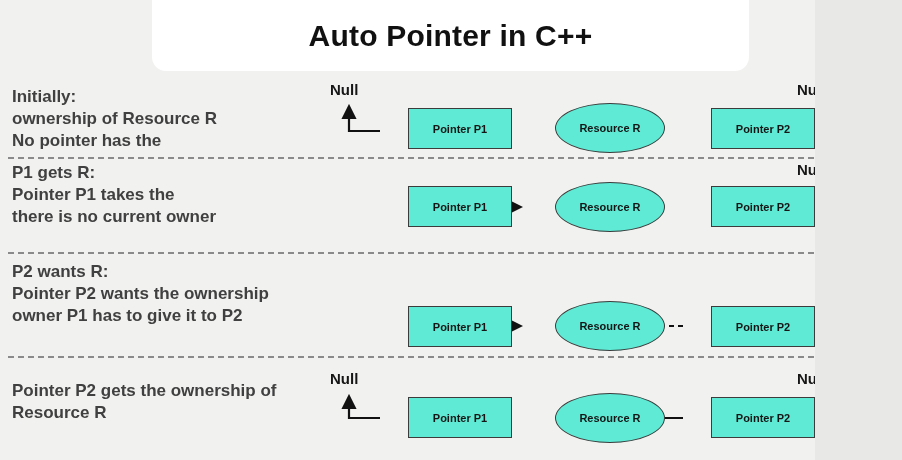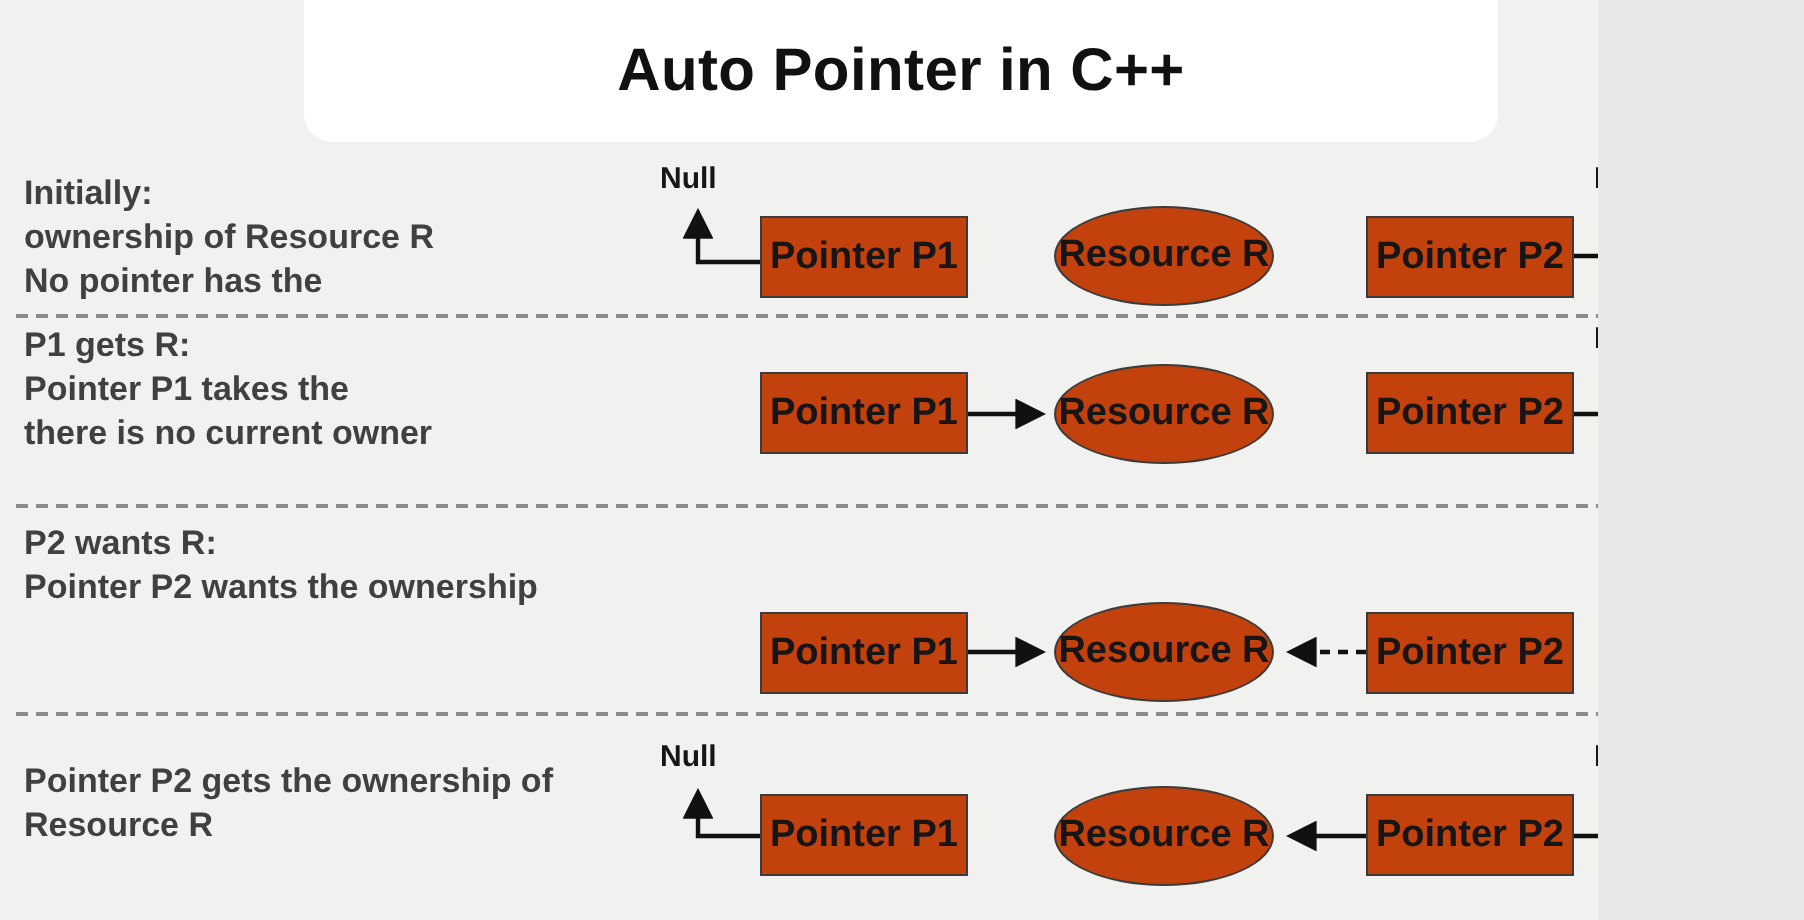--- a/index.html
+++ b/index.html
@@ -12,6 +12,7 @@
     width:799px;height:460px;
     background:#f1f1ef;
     overflow:hidden;
+    padding-left:16px;
   }
   .title-box{
     position:absolute;left:152px;top:0;width:597px;height:71px;

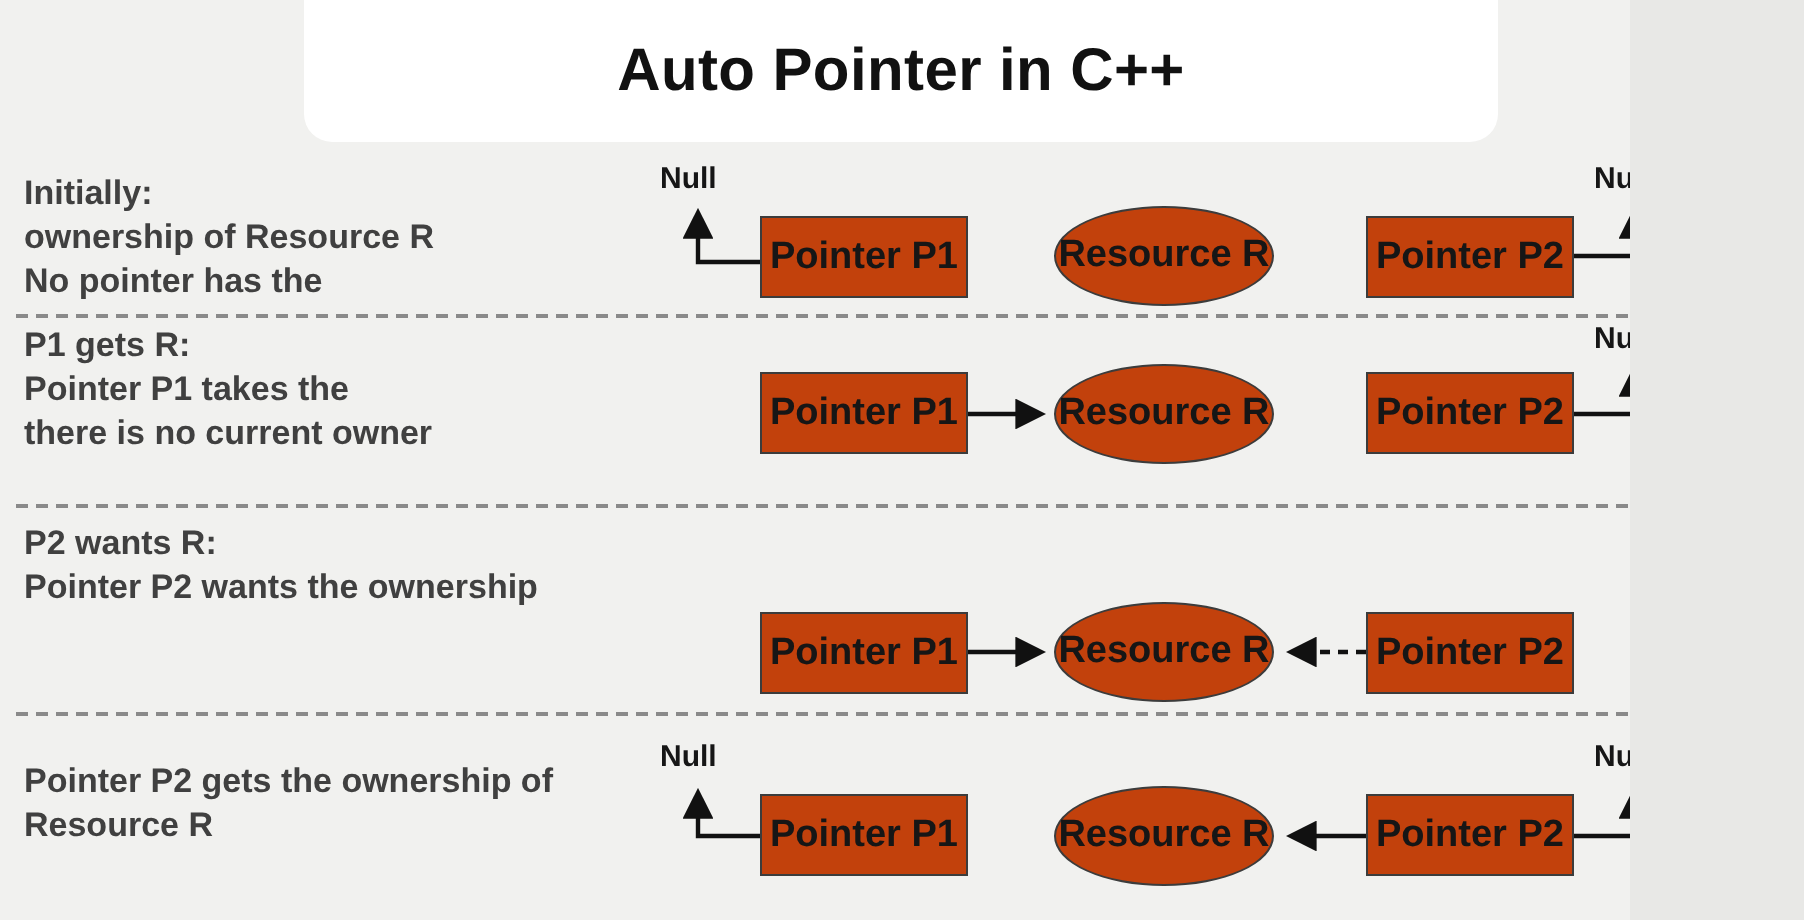--- a/index.html
+++ b/index.html
@@ -36,11 +36,11 @@
   }
   .node{
     position:absolute;
-    background:#c2410c;
+    background:#5eead4;
     border:1.5px solid #3c3c3c;
     box-sizing:border-box;
     display:flex;align-items:center;justify-content:center;
-    font-size:19px;font-weight:700;color:#161616;
+    font-size:11px;font-weight:700;color:#161616;margin-left:28px;
   }
   .rect-node{width:104px;height:41px;}
   .ellipse-node{width:110px;height:50px;border-radius:50%;}

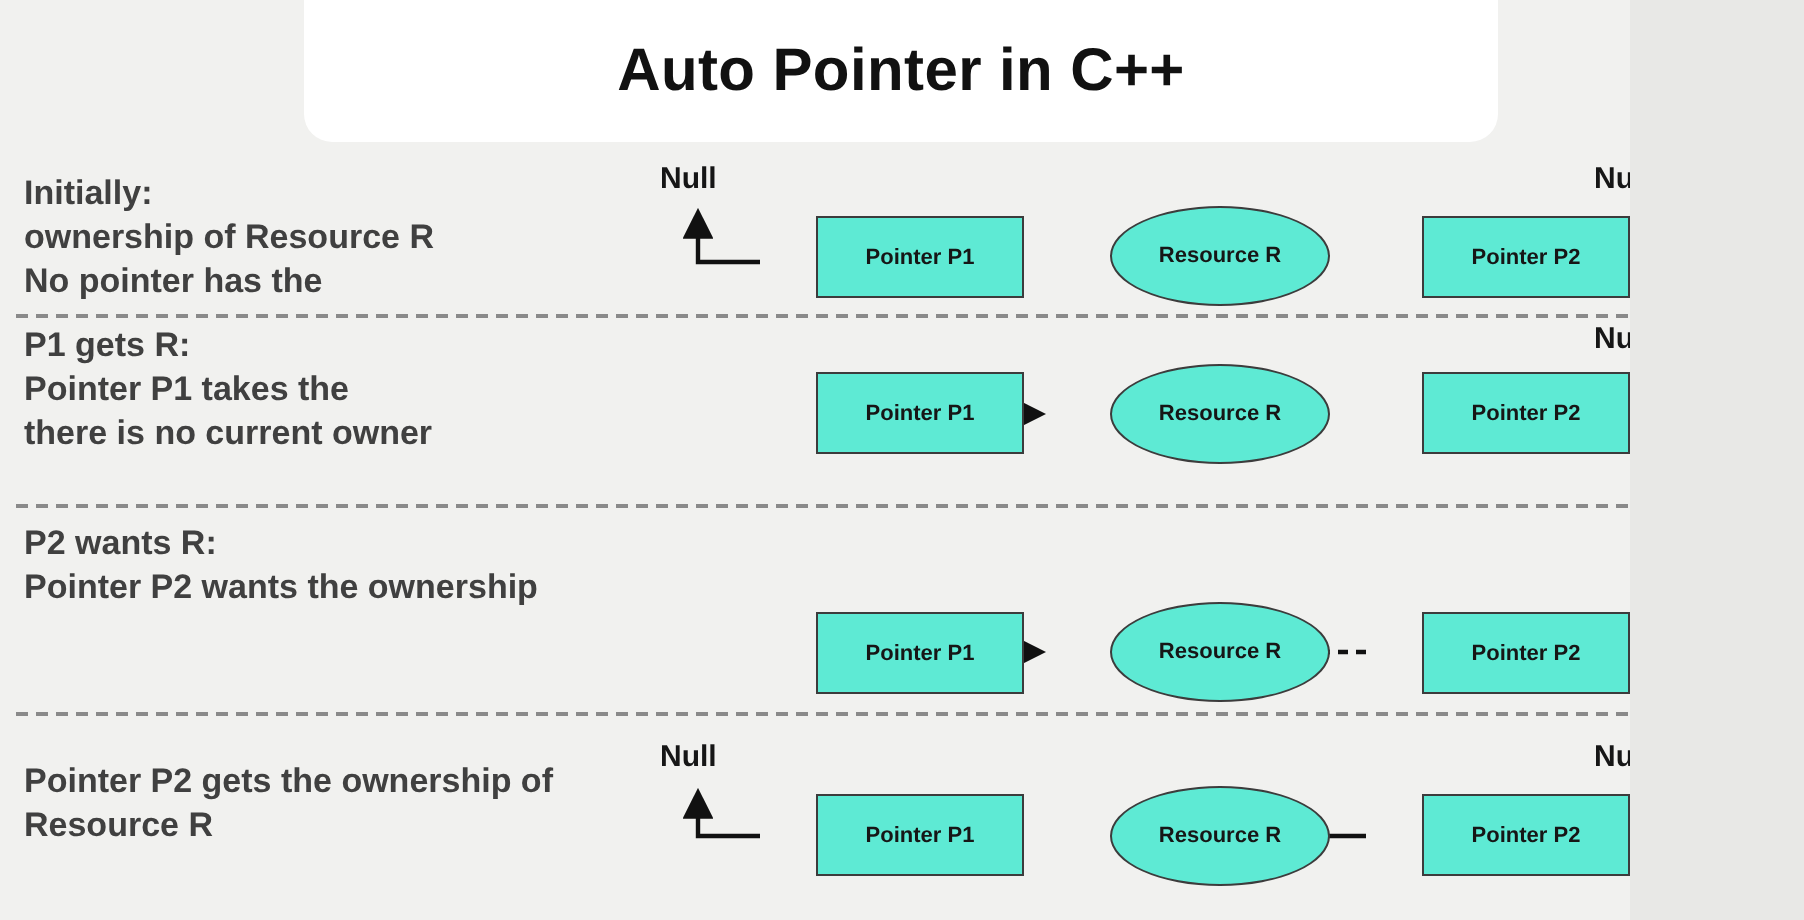--- a/index.html
+++ b/index.html
@@ -74,6 +74,7 @@
   <div class="section-text" style="top:261px">
     <div>P2 wants R:</div>
     <div>Pointer P2 wants the ownership</div>
+    <div>owner P1 has to give it to P2</div>
   </div>
   <div class="section-text" style="top:380px">
     <div>Pointer P2 gets the ownership of</div>

